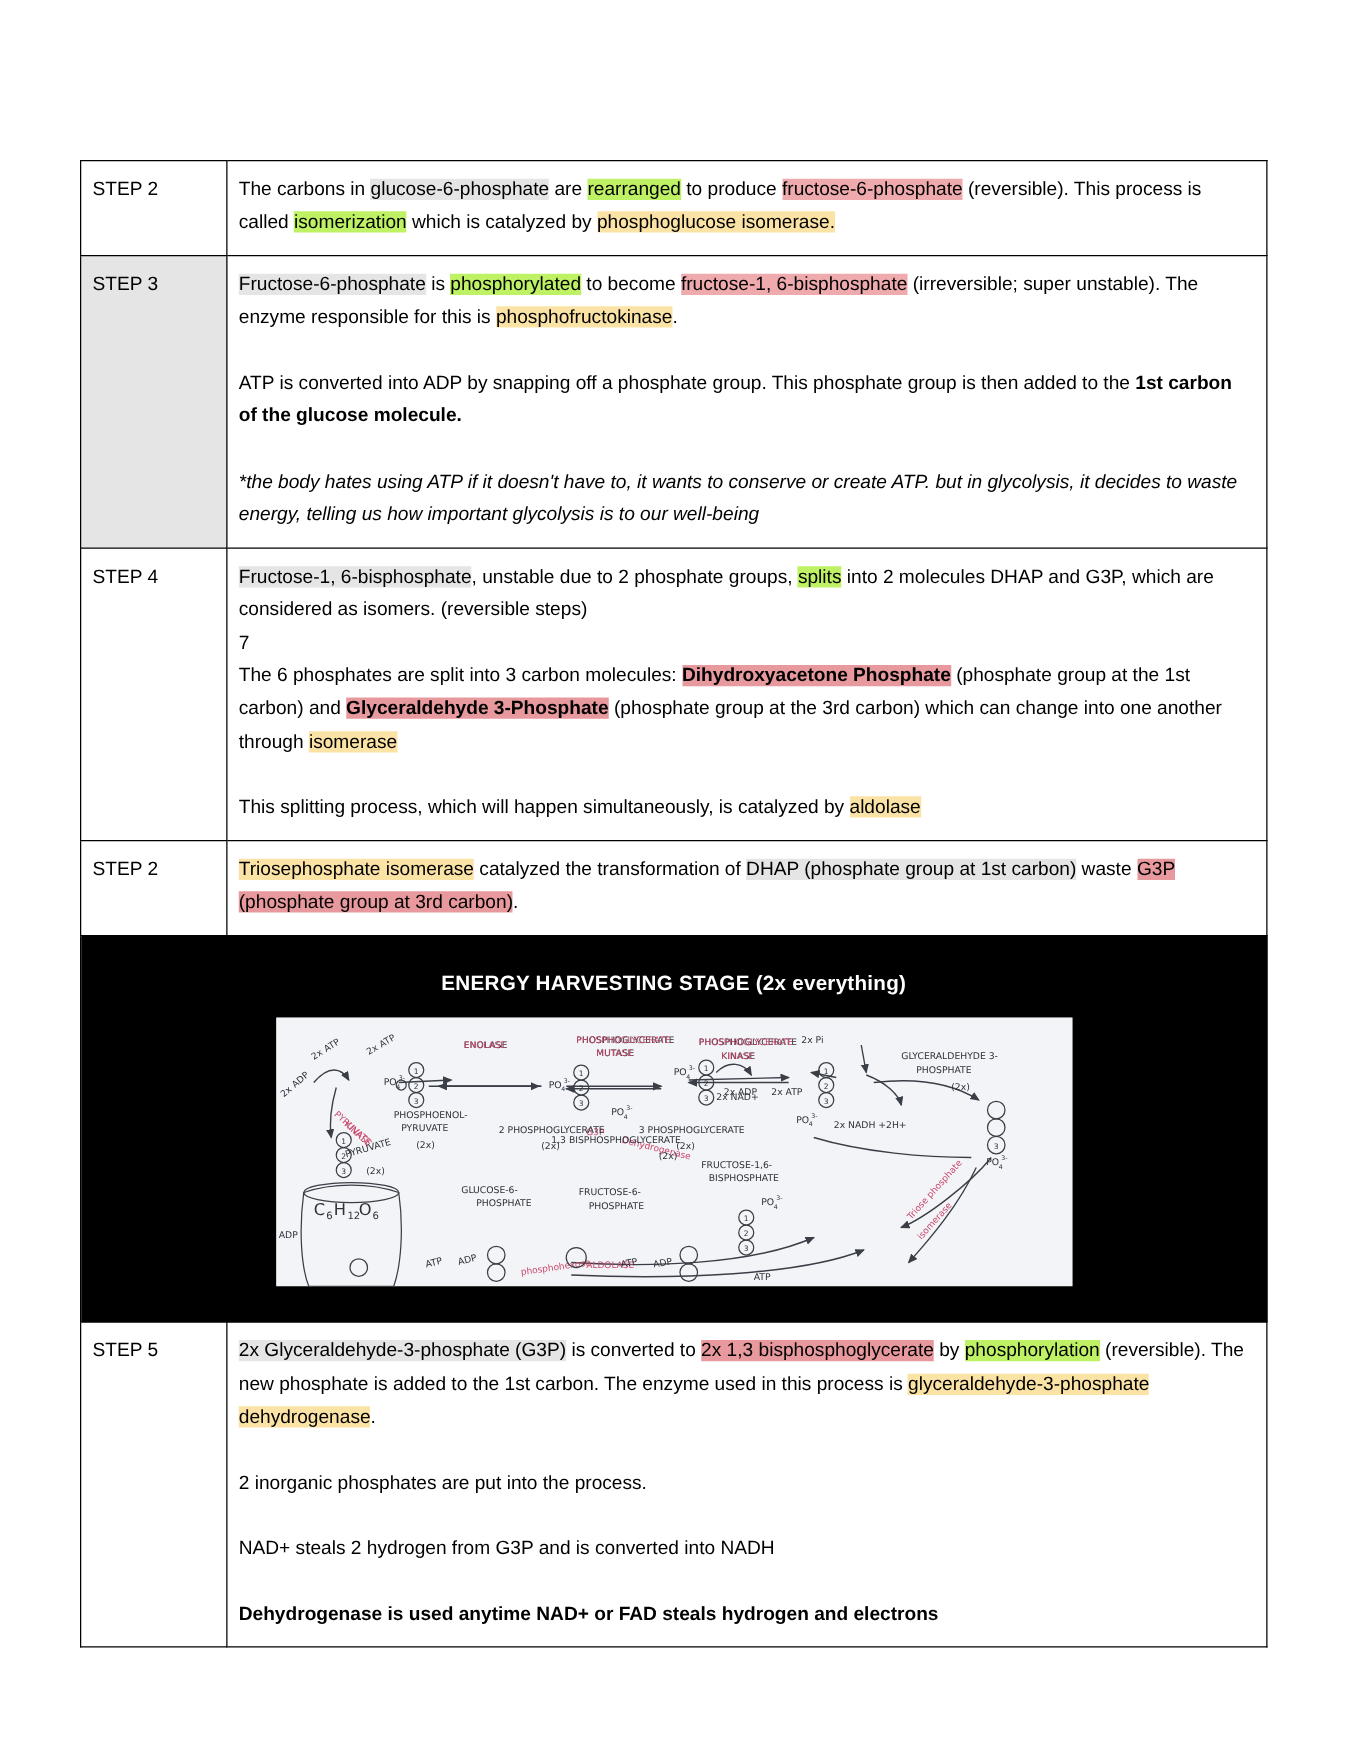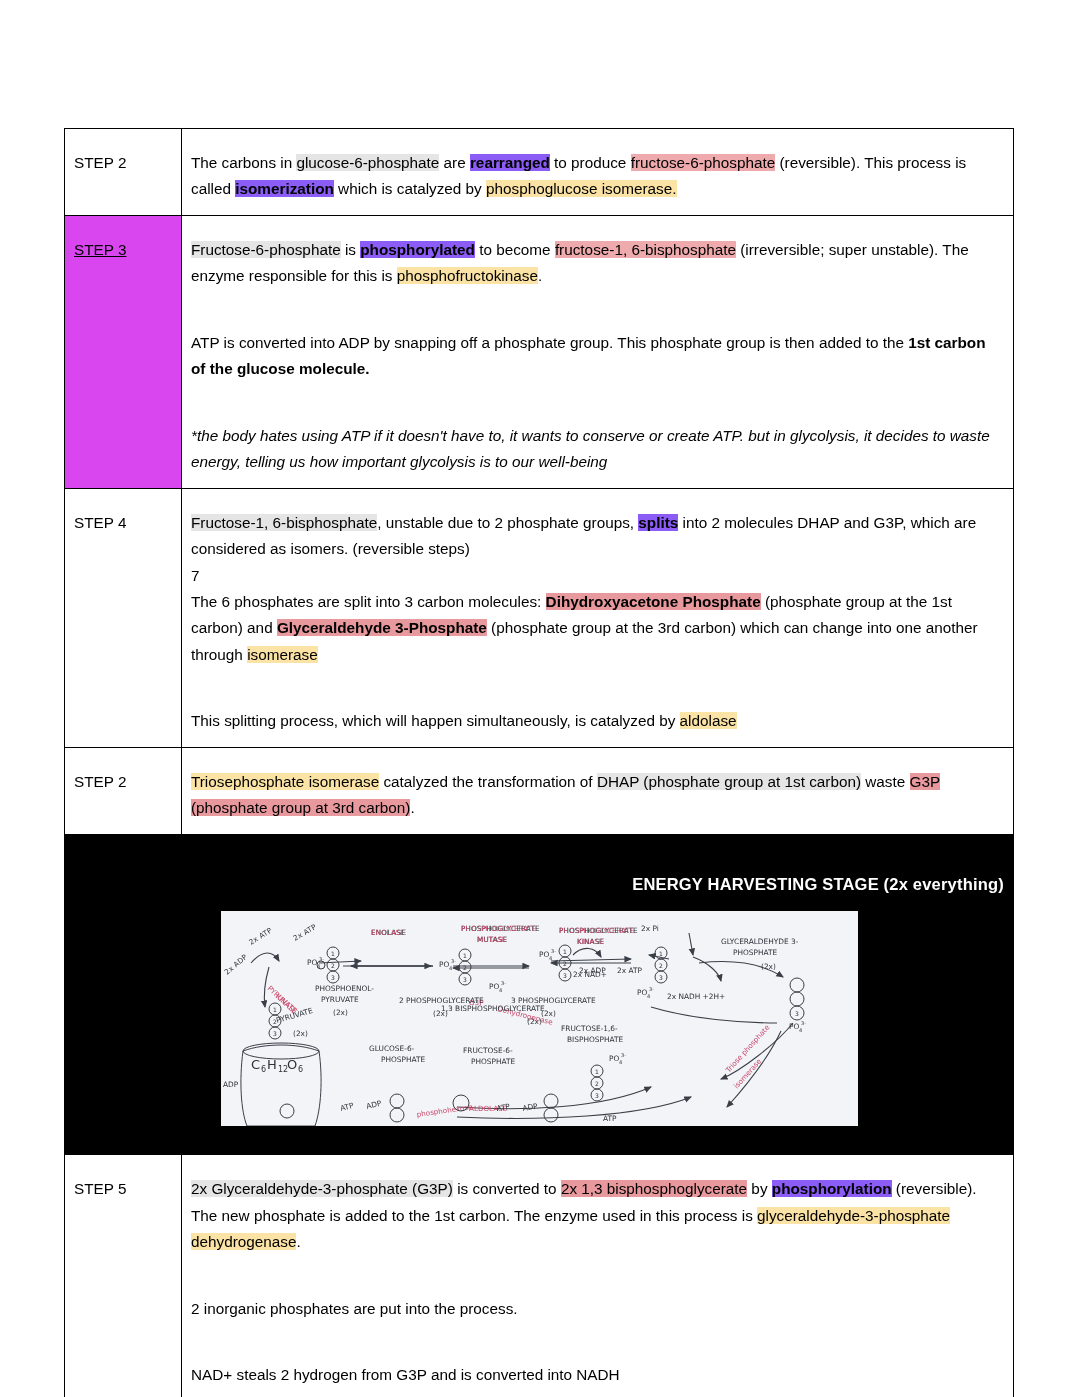--- a/index.html
+++ b/index.html
@@ -35,7 +35,7 @@
   table.notes td {
     border: 1.5px solid #000000;
     vertical-align: top;
-    padding: 21px 9px 12px 9px;
+    padding: 10px 9px 12px 9px;
     font-size: 15.3px;
     line-height: 1.73;
   }

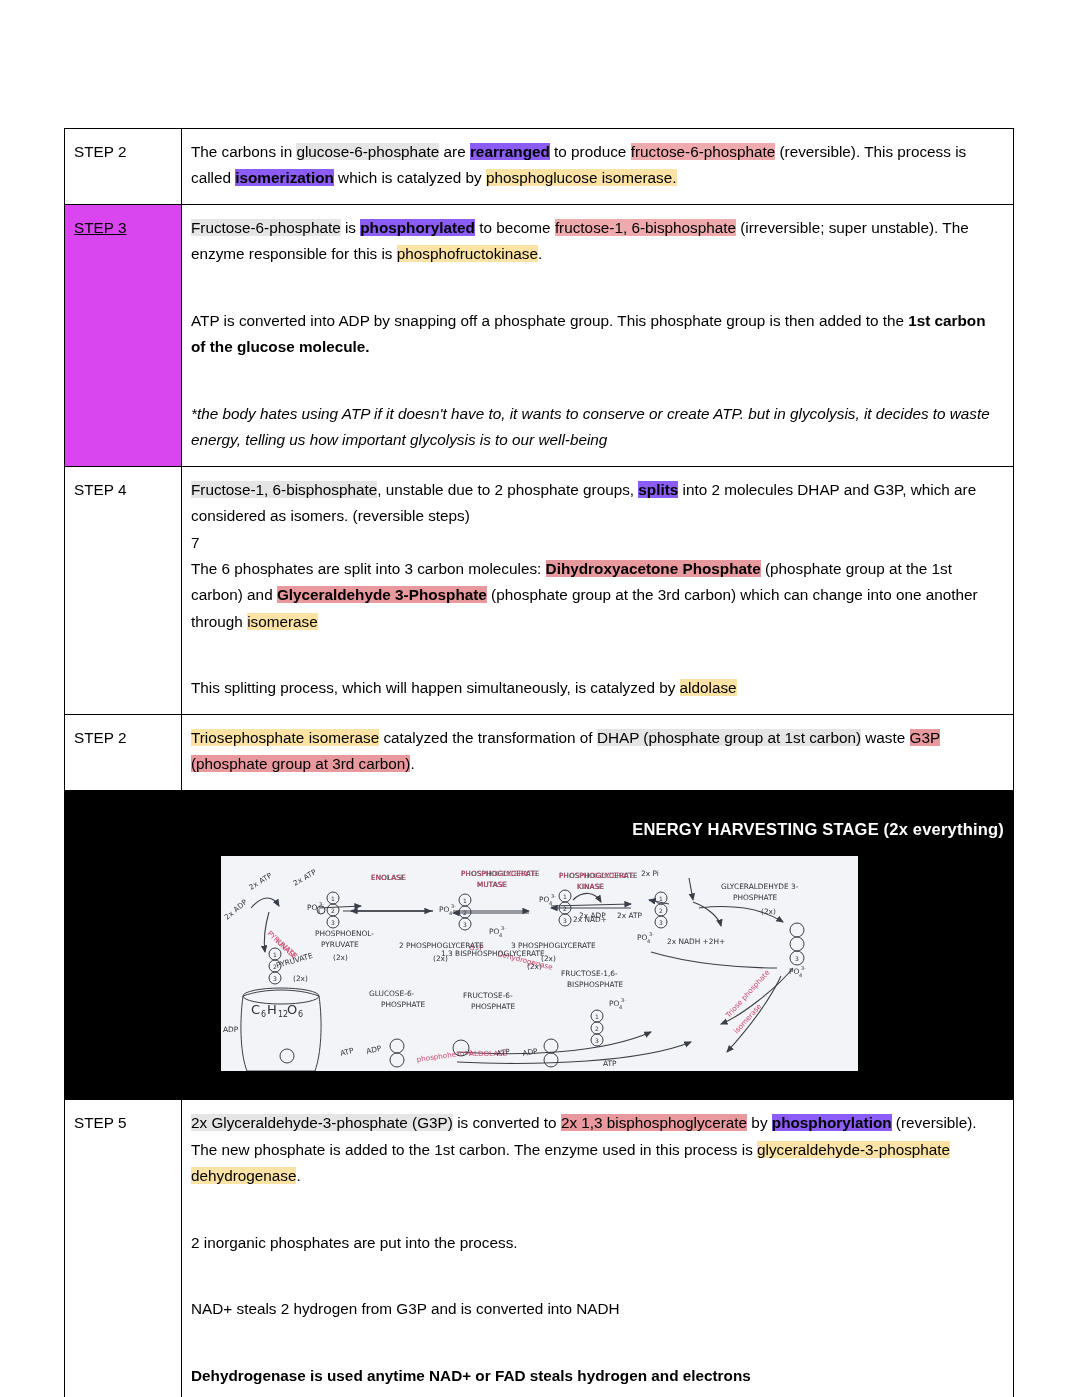--- a/index.html
+++ b/index.html
@@ -61,7 +61,7 @@
 
   
   .hl-blue    { background: #e5e5e5; }
-  .hl-magenta { background: #8b5cf6; font-weight: bold; }
+  .hl-magenta { background: #bef264; }
   .hl-rose    { background: #eeaaad; }
   .hl-rose-d  { background: #e8999e; }
   .hl-gold    { background: #fbe3a6; text-align: center; }

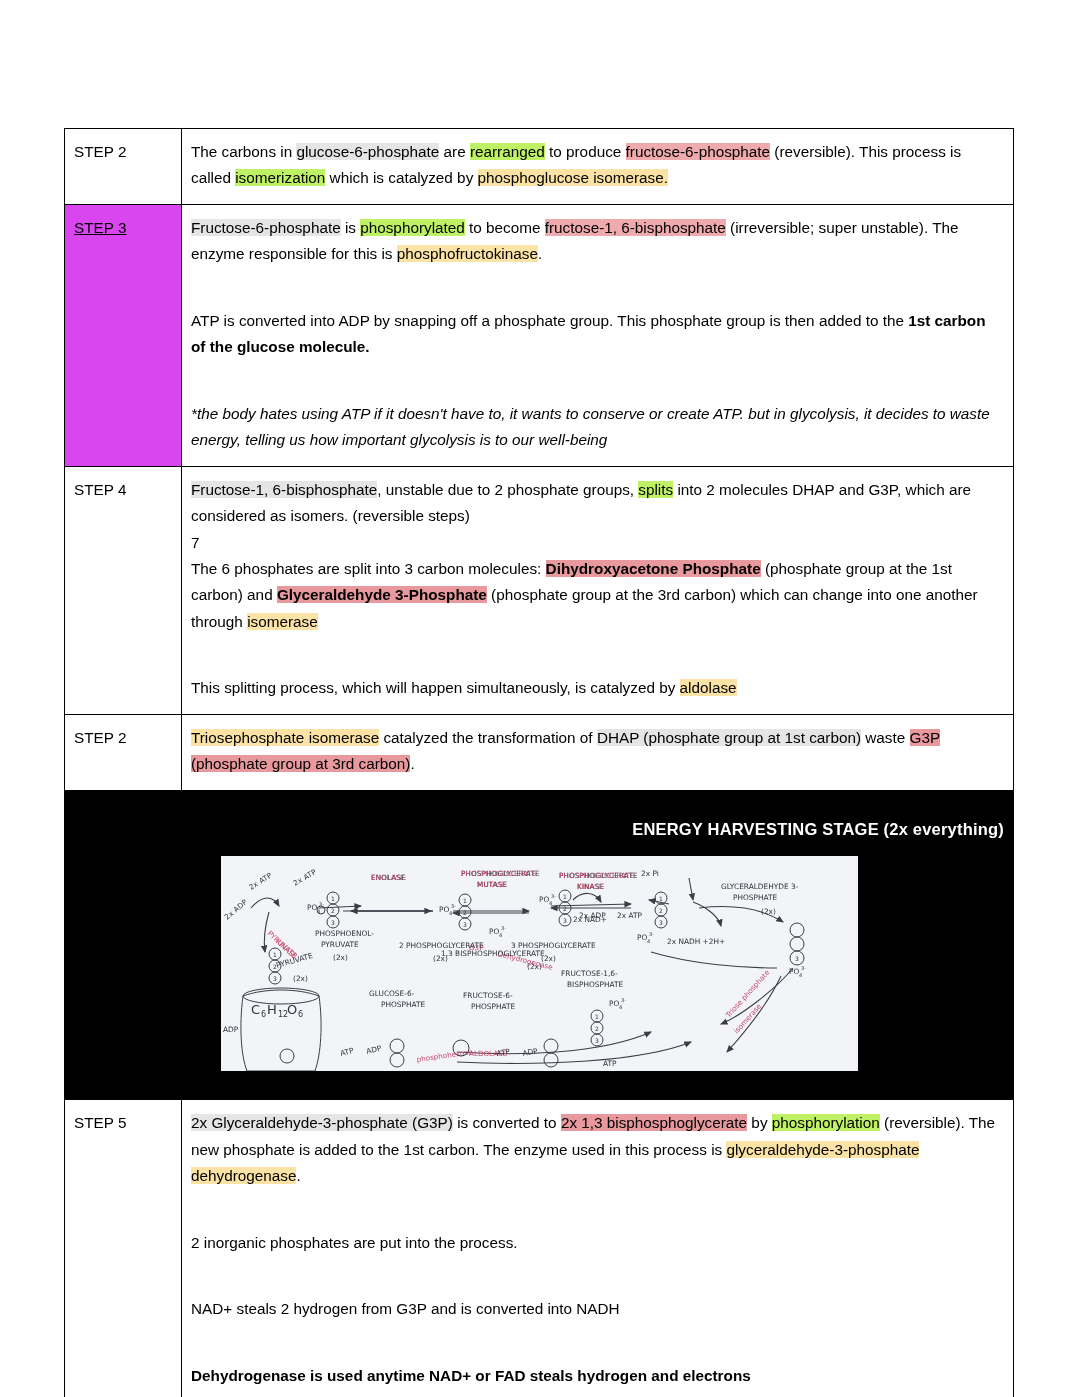--- a/index.html
+++ b/index.html
@@ -45,7 +45,7 @@
     padding-left: 11px;
     white-space: nowrap;
   }
-  td.step-label.orange { background: #d946ef; text-decoration: underline; }
+  td.step-label.orange { background: #e5e5e5; }
 
   td.body-cell { width: auto; }
 

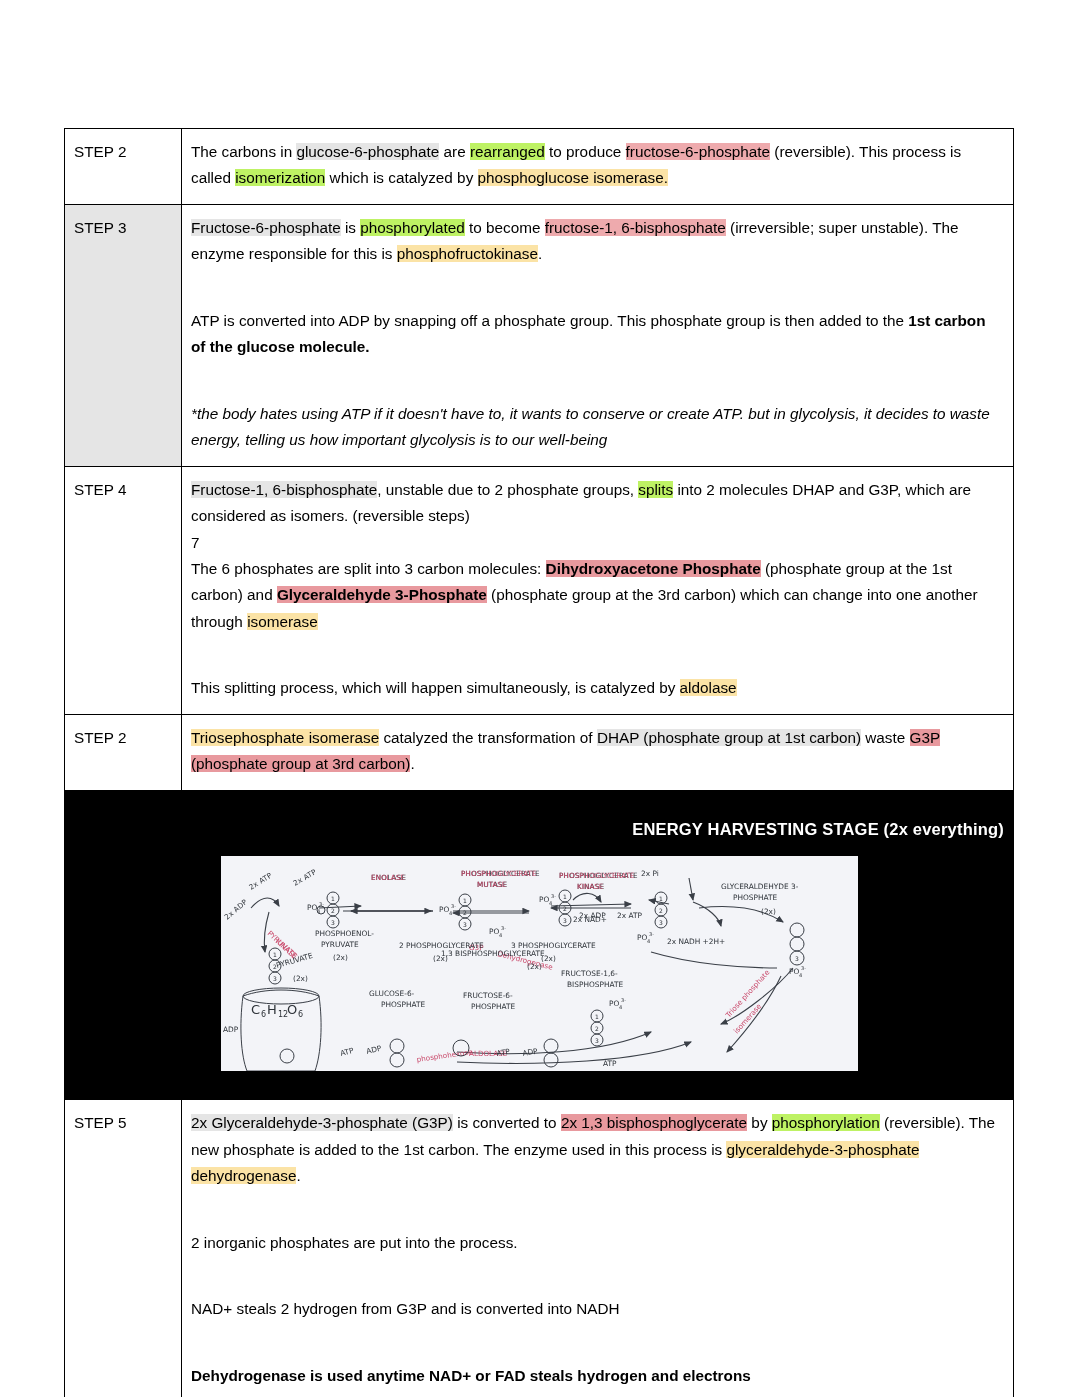--- a/index.html
+++ b/index.html
@@ -53,7 +53,7 @@
     margin: 0;
   }
   p.para + p.para {
-    margin-top: 40px;
+    margin-top: 26px;
   }
   p.para.tight + p.para.tight {
     margin-top: 0;

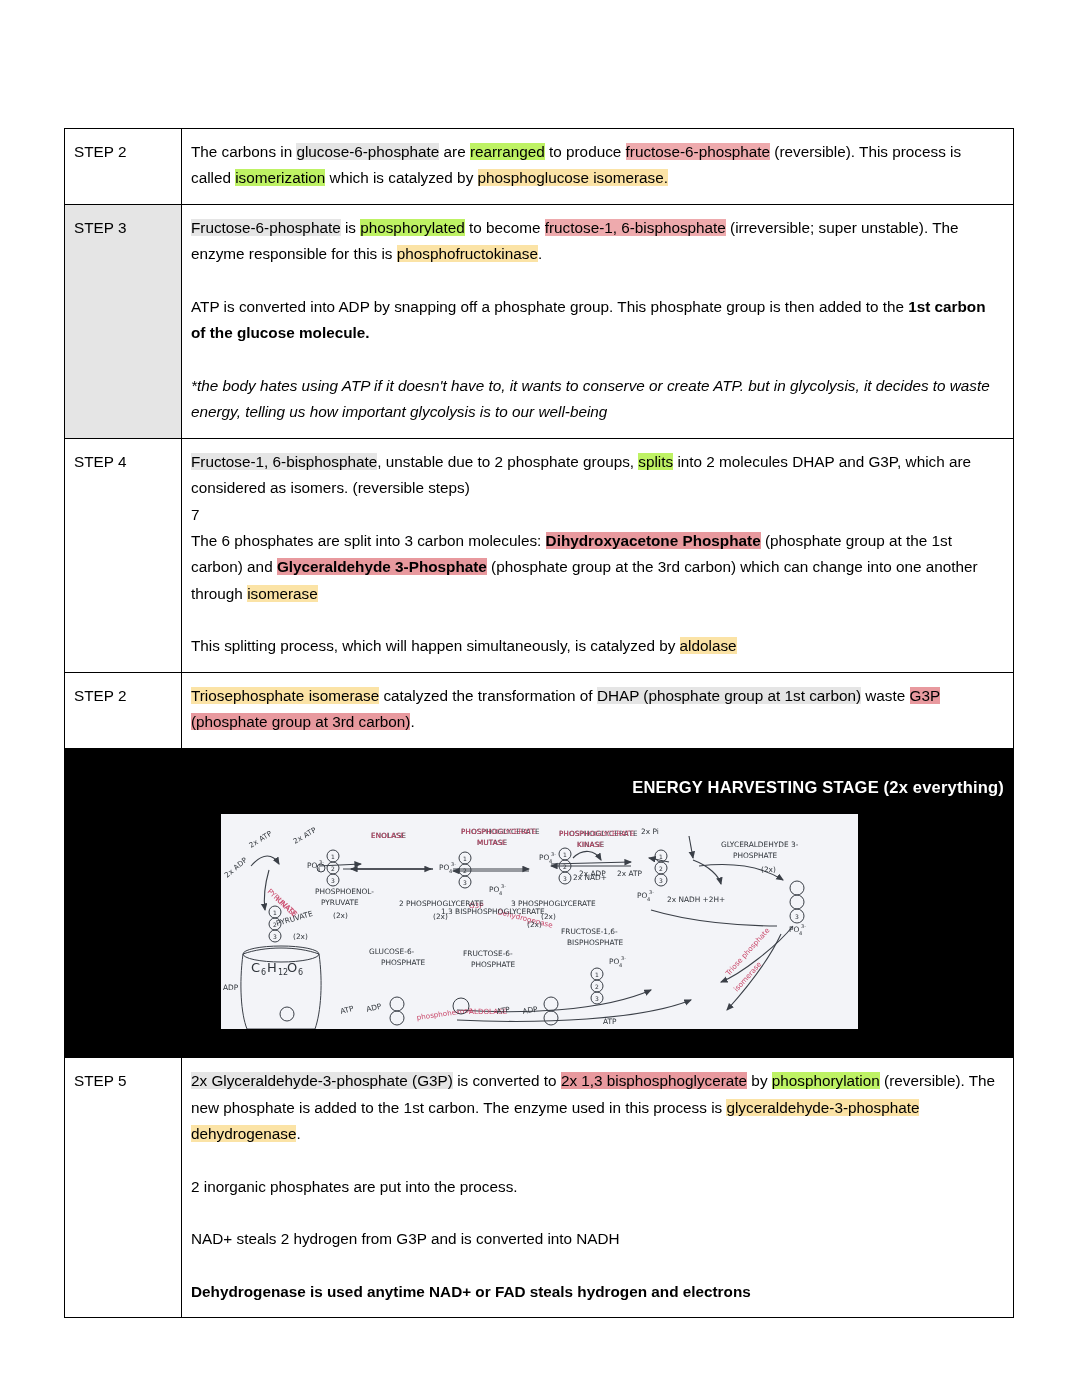--- a/index.html
+++ b/index.html
@@ -77,7 +77,7 @@
   }
   .banner-inner {
     padding: 14px 0 16px 0;
-    text-align: right;
+    text-align: center;
   }
   .banner-title {
     color: #ffffff;

